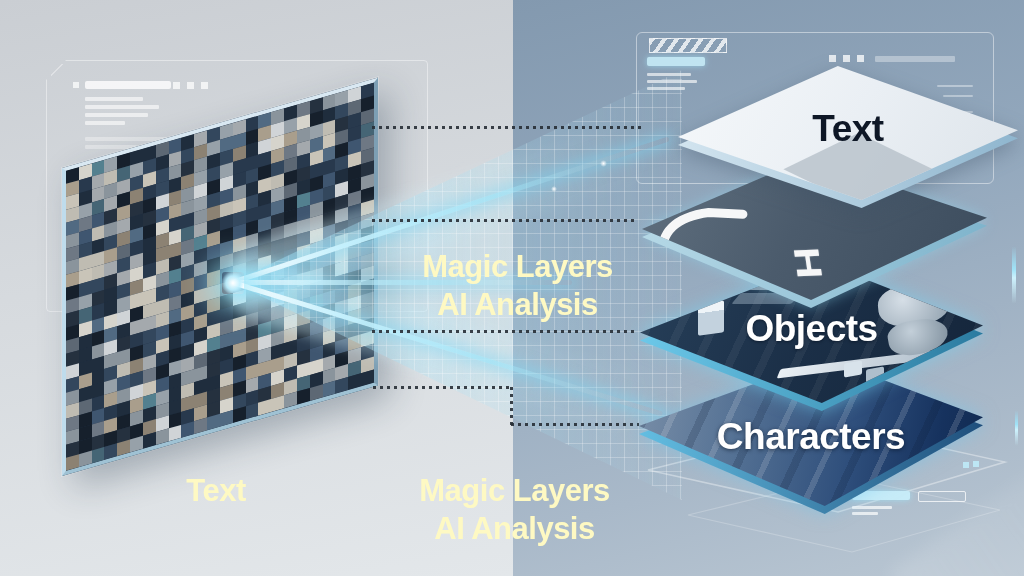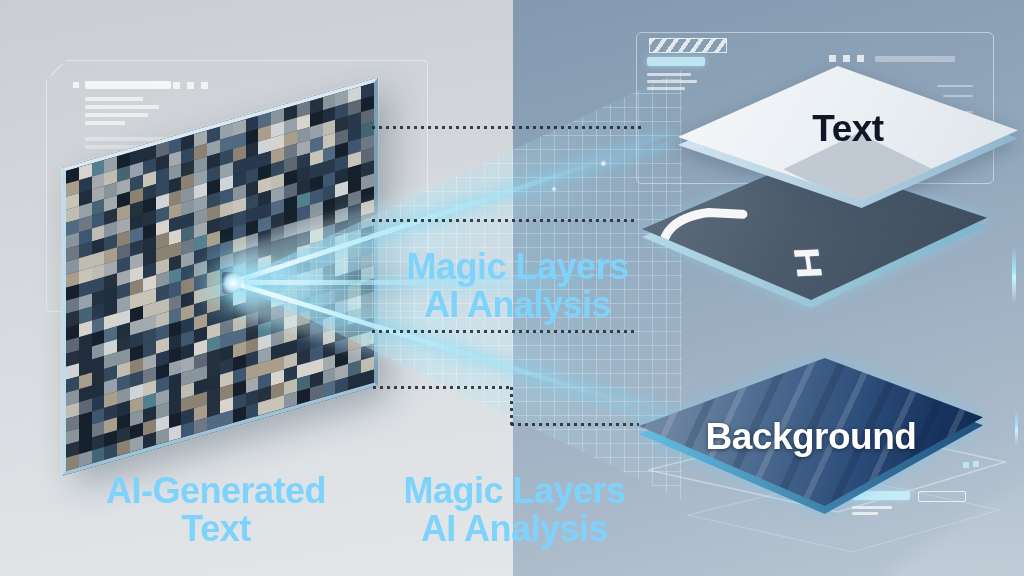--- a/index.html
+++ b/index.html
@@ -68,8 +68,8 @@
     background-image:repeating-linear-gradient(0deg,#262d35 0 3px,transparent 3px 7px);}
 
   
-  .caption{position:absolute;text-align:center;font-weight:bold;color:#7dd3fc;
-    letter-spacing:-.5px;line-height:38px;font-size:36px;z-index:10;}
+  .caption{position:absolute;text-align:center;font-weight:bold;color:#fef9c3;
+    letter-spacing:-.5px;line-height:38px;font-size:31px;z-index:10;}
   .beam-caption{left:375px;top:248px;width:285px;}
   .bottom-left-caption{left:60px;top:472px;width:312px;}
   .bottom-center-caption{left:372px;top:472px;width:285px;}

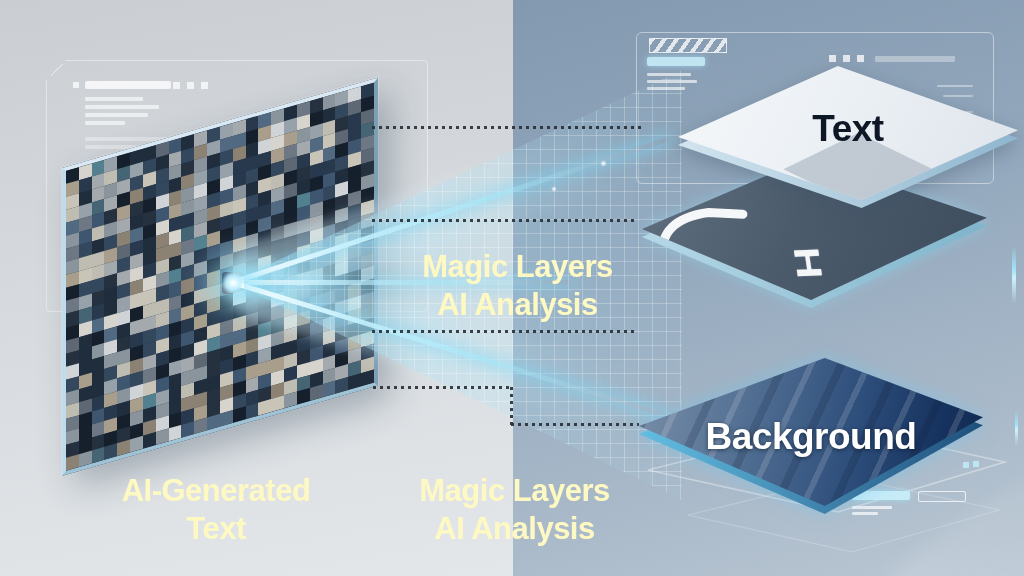--- a/index.html
+++ b/index.html
@@ -788,6 +788,20 @@
     </div>
   </div>
 
+  <div class="layer layer-objects">
+    <div class="side"></div>
+    <div class="face">
+      <div class="obj obj-cube"></div>
+      <div class="obj obj-slab1"></div>
+      <div class="obj obj-slab2"></div>
+      <div class="obj obj-plank"></div>
+      <div class="obj obj-car-top"></div>
+      <div class="obj obj-car-body"></div>
+      <div class="obj obj-cube-s1"></div>
+      <div class="obj obj-cube-s2"></div>
+      <span class="layer-label">Objects</span>
+    </div>
+  </div>
 
   <div class="layer layer-chars">
     <div class="side"></div>

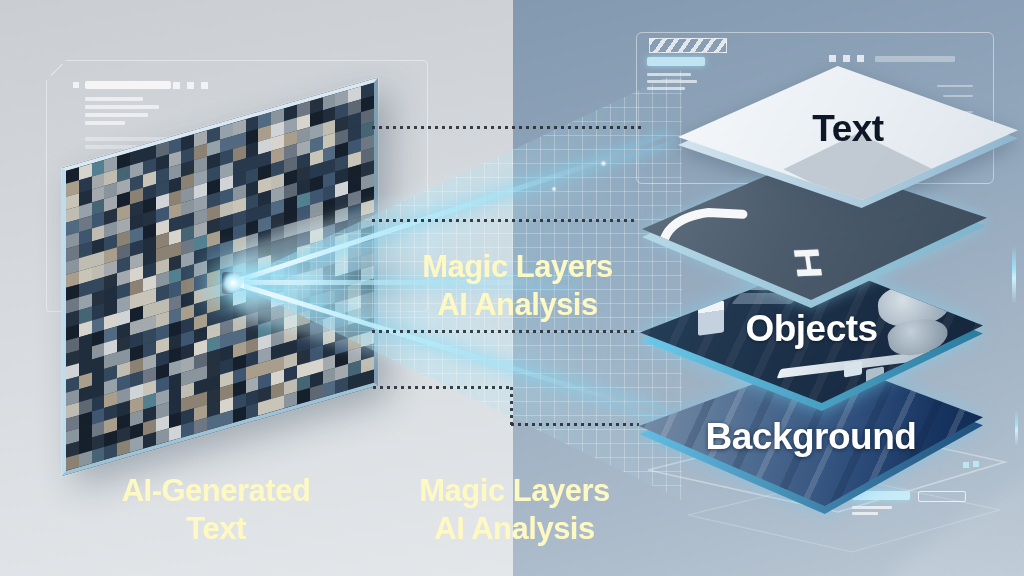--- a/index.html
+++ b/index.html
@@ -784,7 +784,7 @@
   <div class="layer layer-background">
     <div class="side"></div>
     <div class="face">
-      <span class="layer-label">Background</span>
+      <span class="layer-label">Characters</span>
     </div>
   </div>
 

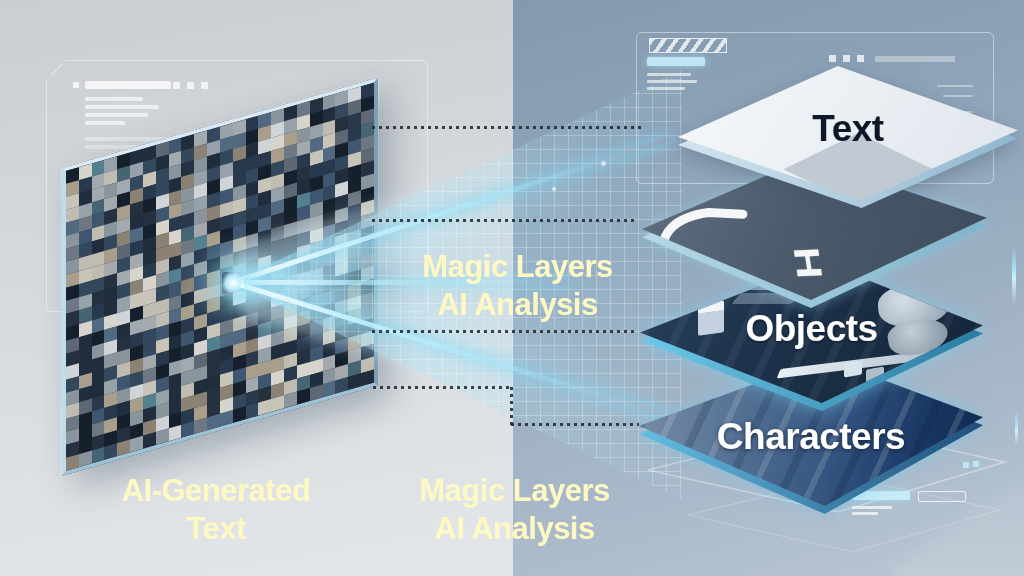--- a/index.html
+++ b/index.html
@@ -822,7 +822,6 @@
   </div>
 
   <div class="caption bottom-left-caption">
-    <div>AI-Generated</div>
     <div>Text</div>
   </div>
   <div class="caption bottom-center-caption">

